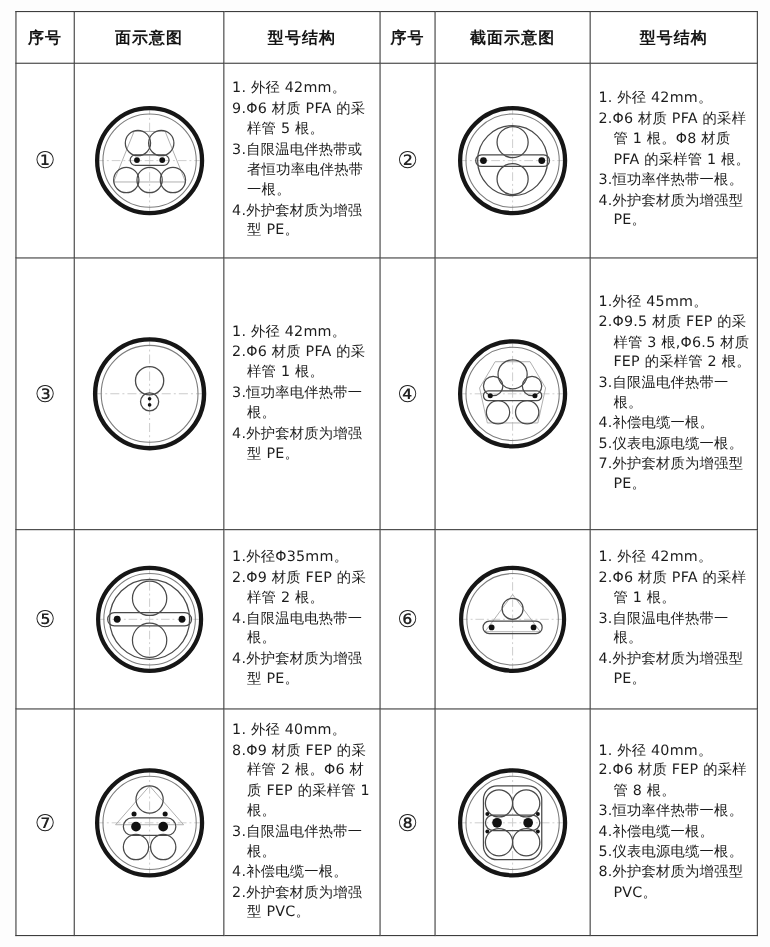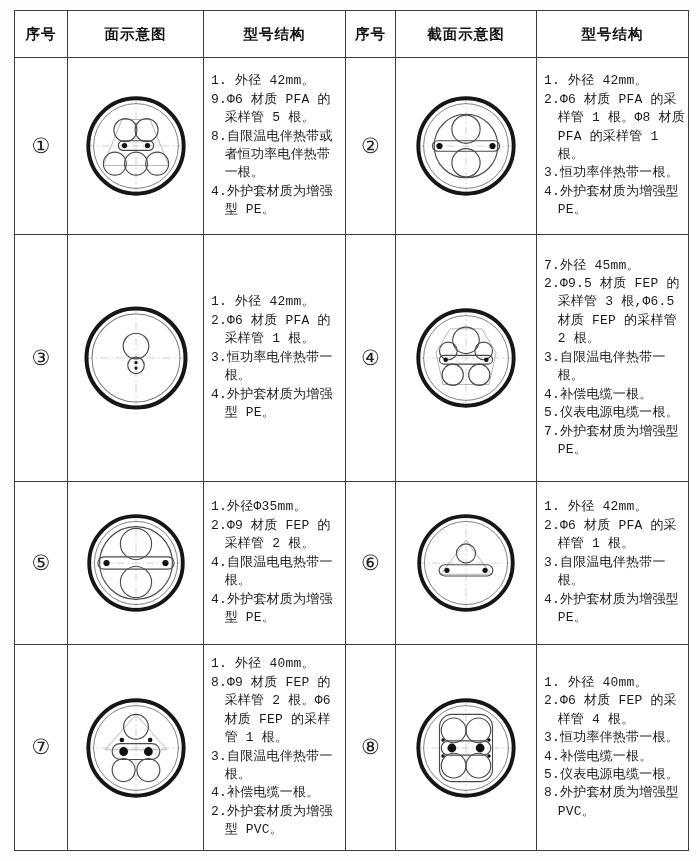--- a/index.html
+++ b/index.html
@@ -17,7 +17,6 @@
     table-layout:fixed;
     width:674px;
     background:#ffffff;
-    font-family:Liberation Mono, monospace;
   }
   .spec-table th,.spec-table td{
     border:1px solid #3d3d3d;

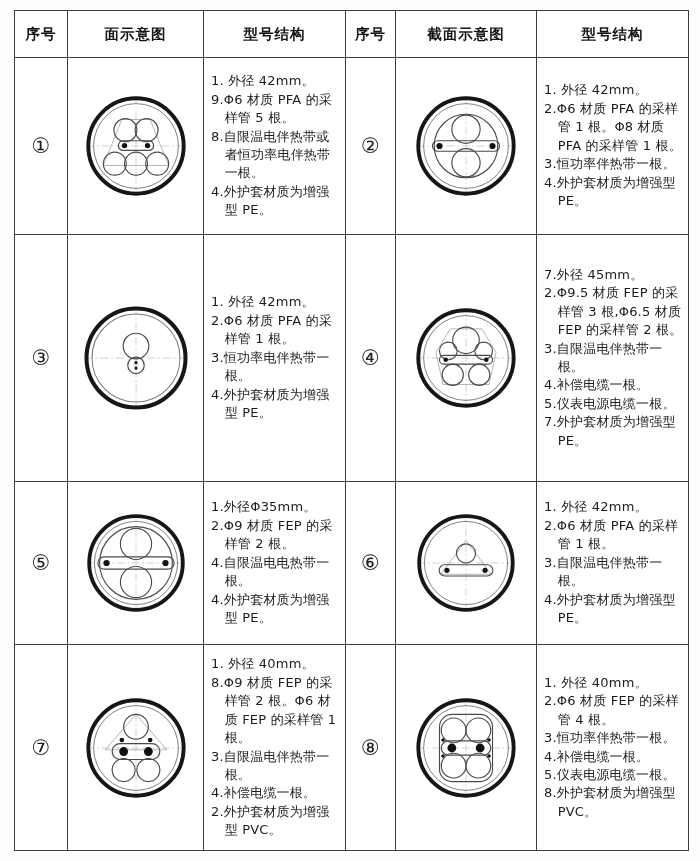--- a/index.html
+++ b/index.html
@@ -112,7 +112,7 @@
       <div class="spec-list">
               <div class="spec-item">1. 外径 42mm。</div>
               <div class="spec-item">9.Φ6 材质 PFA 的采样管 5 根。</div>
-              <div class="spec-item">8.自限温电伴热带或者恒功率电伴热带一根。</div>
+              <div class="spec-item">3.自限温电伴热带或者恒功率电伴热带一根。</div>
               <div class="spec-item">4.外护套材质为增强型 PE。</div>
             </div>
     </td>

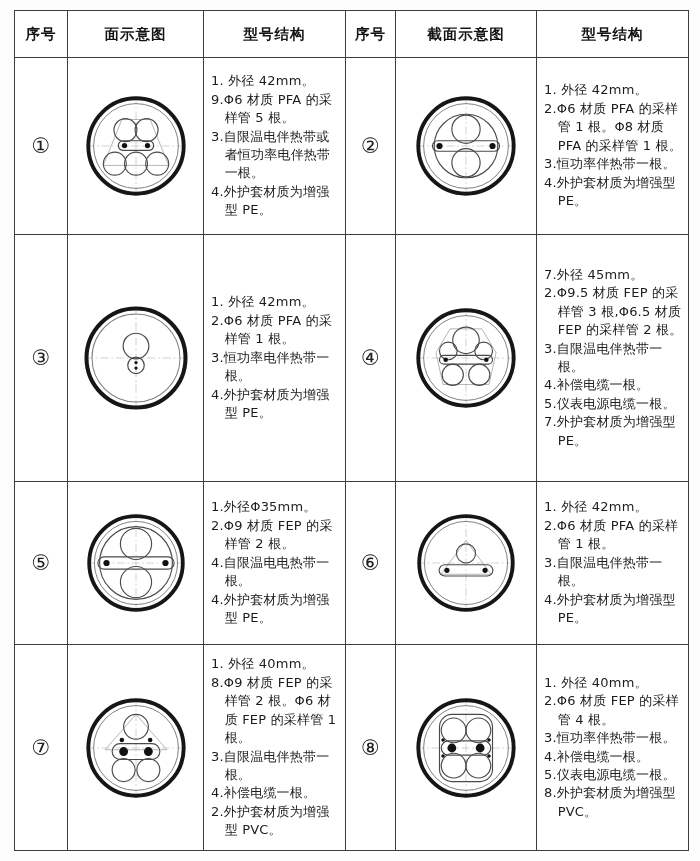--- a/index.html
+++ b/index.html
@@ -189,7 +189,7 @@
     </td>
     <td class="spec-cell">
       <div class="spec-list">
-              <div class="spec-item">7.外径 45mm。</div>
+              <div class="spec-item">1.外径 45mm。</div>
               <div class="spec-item">2.Φ9.5 材质 FEP 的采样管 3 根,Φ6.5 材质 FEP 的采样管 2 根。</div>
               <div class="spec-item">3.自限温电伴热带一根。</div>
               <div class="spec-item">4.补偿电缆一根。</div>

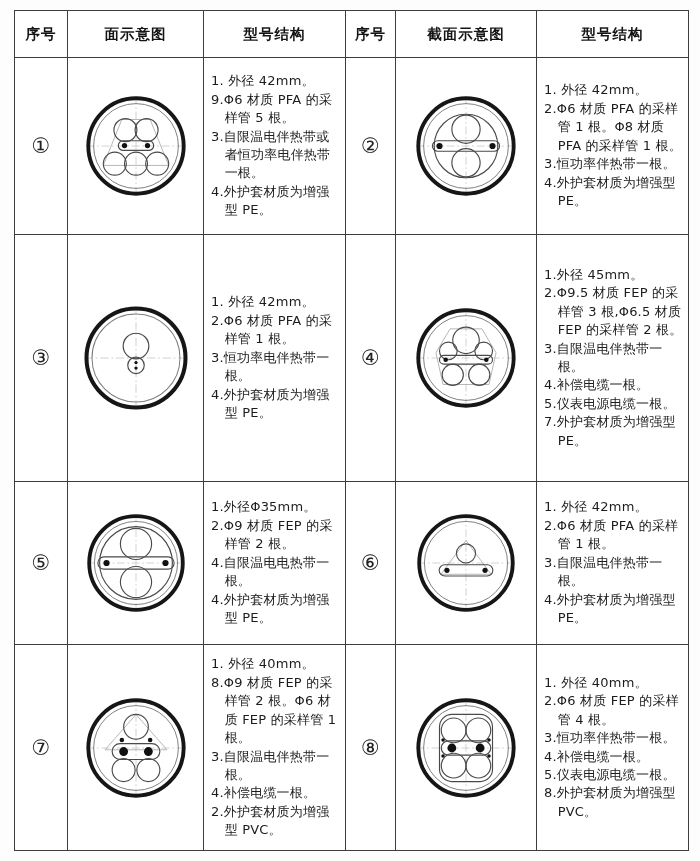--- a/index.html
+++ b/index.html
@@ -307,7 +307,7 @@
     <td class="spec-cell">
       <div class="spec-list">
               <div class="spec-item">1. 外径 40mm。</div>
-              <div class="spec-item">2.Φ6 材质 FEP 的采样管 4 根。</div>
+              <div class="spec-item">2.Φ6 材质 FEP 的采样管 8 根。</div>
               <div class="spec-item">3.恒功率伴热带一根。</div>
               <div class="spec-item">4.补偿电缆一根。</div>
               <div class="spec-item">5.仪表电源电缆一根。</div>

